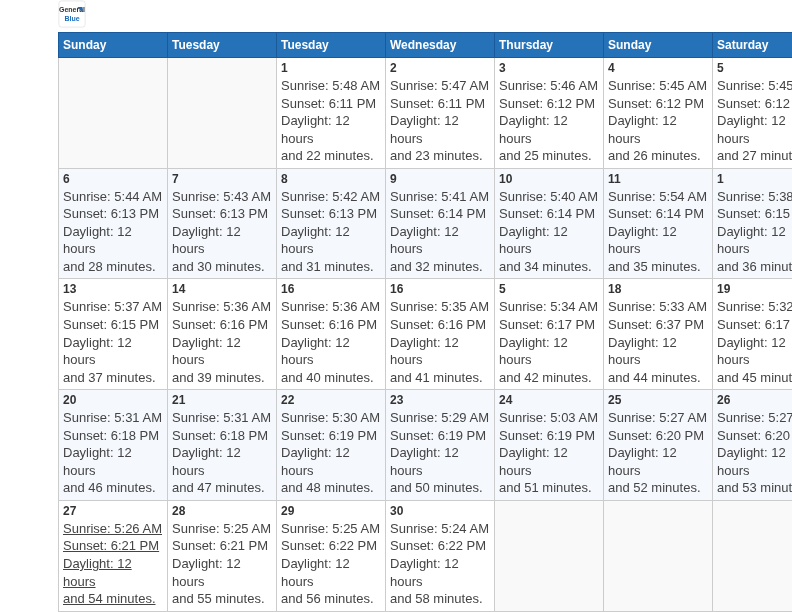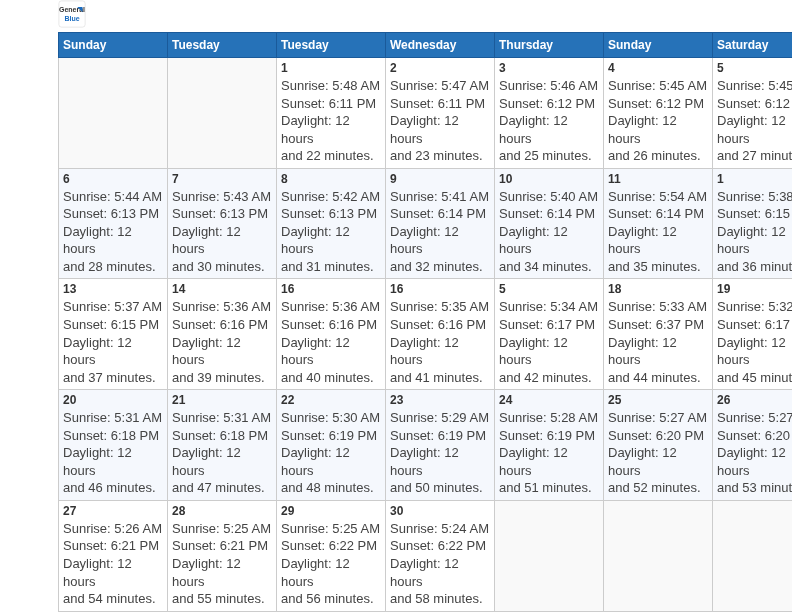--- a/index.html
+++ b/index.html
@@ -315,7 +315,7 @@
           </td>
           <td>
             <span class="day-number">24</span>
-            <div class="day-info" style="white-space: pre-line;">Sunrise: 5:28 AM
+            <div class="day-info" style="white-space: pre-line;">Sunrise: 5:03 AM
 Sunset: 6:19 PM
 Daylight: 12 hours
 and 51 minutes.</div>

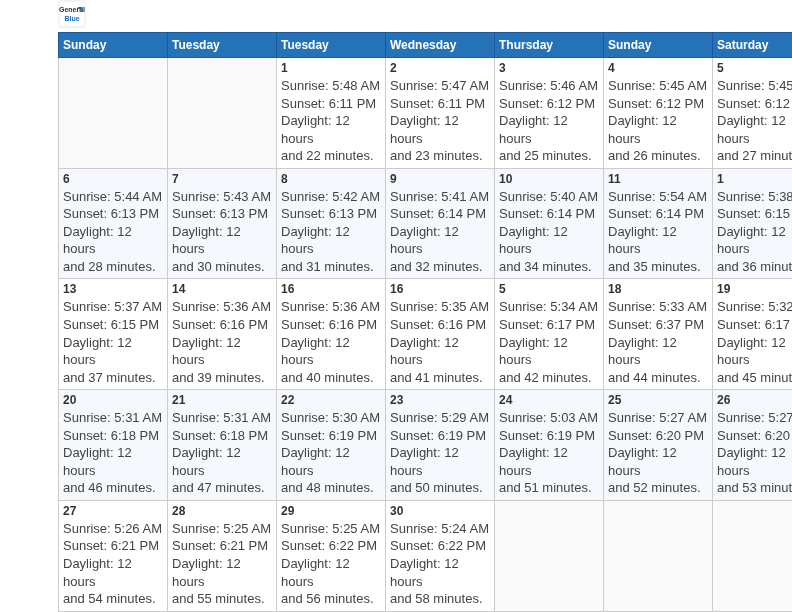--- a/index.html
+++ b/index.html
@@ -338,7 +338,7 @@
         <tr>
           <td>
             <span class="day-number">27</span>
-            <div class="day-info" style="white-space: pre-line;">Sunrise: 5:26 AM
+            <div class="day-info" style="white-space: pre-line; text-decoration: underline;">Sunrise: 5:26 AM
 Sunset: 6:21 PM
 Daylight: 12 hours
 and 54 minutes.</div>

